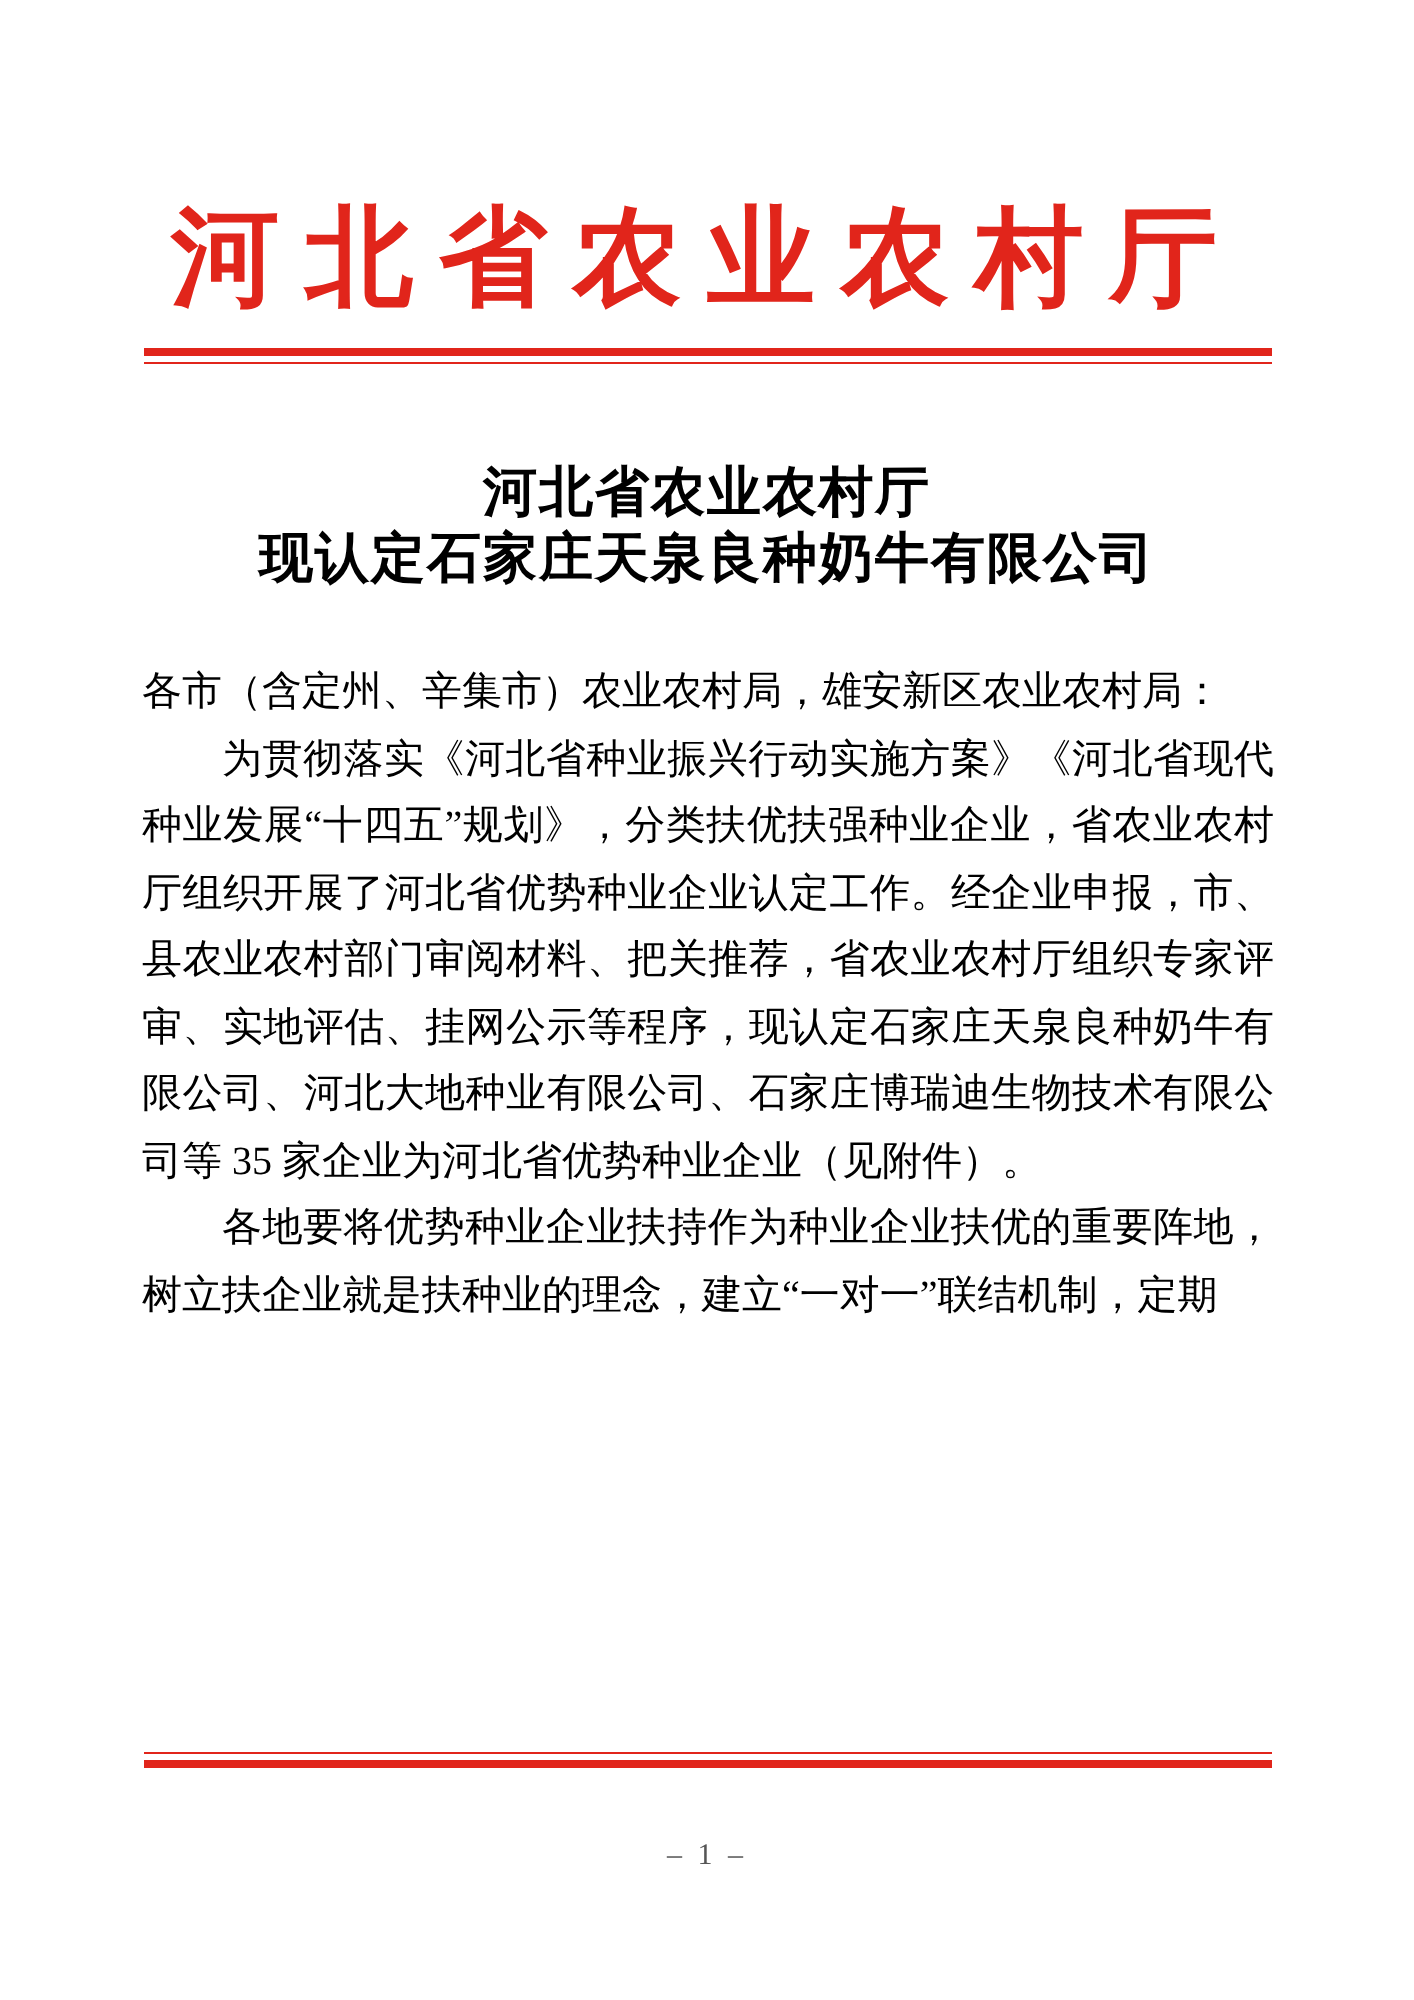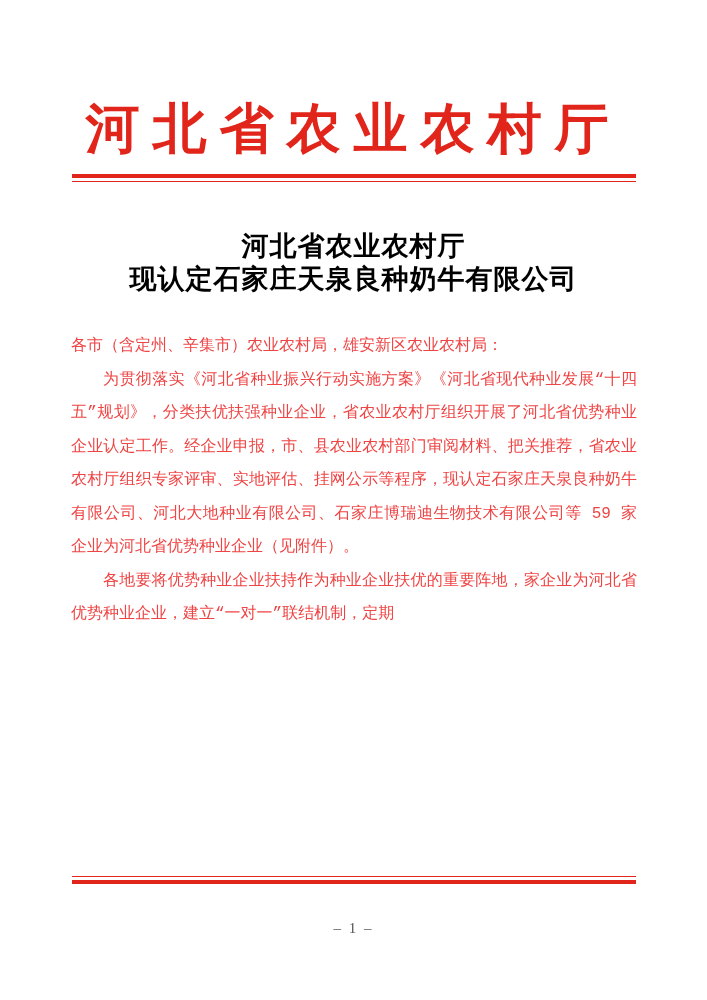--- a/index.html
+++ b/index.html
@@ -56,12 +56,11 @@
     width: 566px;
     height: 544px;
     overflow: hidden;
-    color: #ef4444;
-    font-size: 16px;
+    color: #000000;
+    font-size: 20px;
     line-height: 33.5px;
     text-align: justify;
     text-justify: inter-ideograph;
-    font-family: Liberation Mono, monospace;
   }
   .body-text p.indent { text-indent: 2em; }
   .page-number {

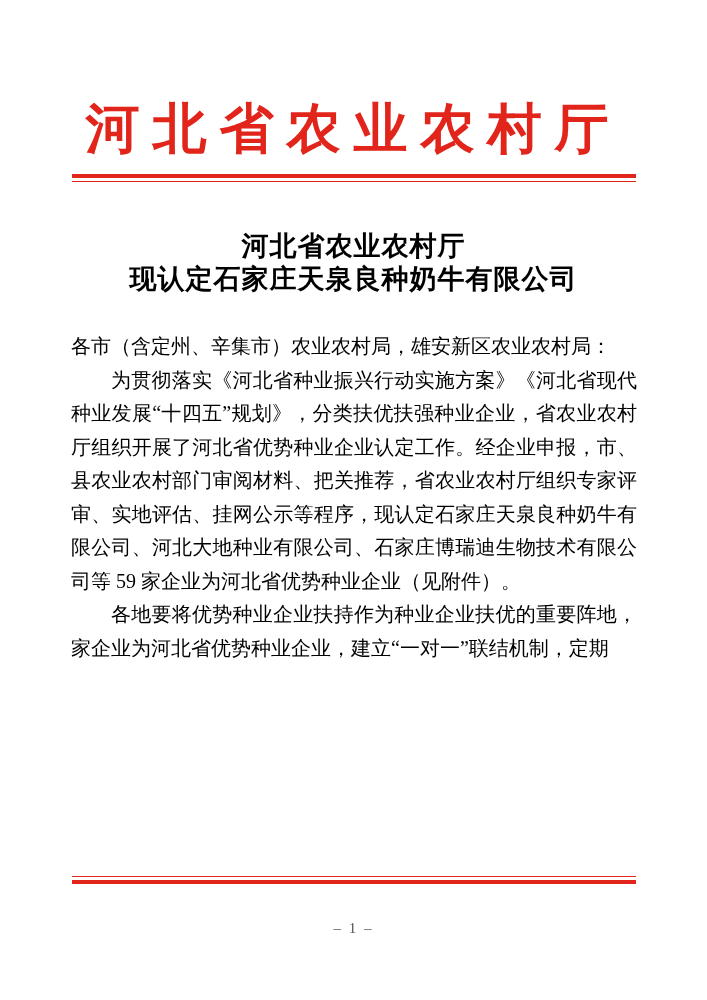--- a/index.html
+++ b/index.html
@@ -91,7 +91,7 @@
 
   <div class="body-text">
     <p>各市（含定州、辛集市）农业农村局，雄安新区农业农村局：</p>
-    <p class="indent">为贯彻落实《河北省种业振兴行动实施方案》《河北省现代种业发展“十四五”规划》，分类扶优扶强种业企业，省农业农村厅组织开展了河北省优势种业企业认定工作。经企业申报，市、县农业农村部门审阅材料、把关推荐，省农业农村厅组织专家评审、实地评估、挂网公示等程序，现认定石家庄天泉良种奶牛有限公司、河北大地种业有限公司、石家庄博瑞迪生物技术有限公司等 59 家企业为河北省优势种业企业（见附件）。</p>
+    <p class="indent">为贯彻落实《河北省种业振兴行动实施方案》《河北省现代种业发展“十四五”规划》，分类扶优扶强种业企业，省农业农村厅组织开展了河北省优势种业企业认定工作。经企业申报，市、县农业农村部门审阅材料、把关推荐，省农业农村厅组织专家评审、实地评估、挂网公示等程序，现认定石家庄天泉良种奶牛有限公司、河北大地种业有限公司、石家庄博瑞迪生物技术有限公司等 35 家企业为河北省优势种业企业（见附件）。</p>
     <p class="indent">各地要将优势种业企业扶持作为种业企业扶优的重要阵地，家企业为河北省优势种业企业，建立“一对一”联结机制，定期</p>
   </div>
 

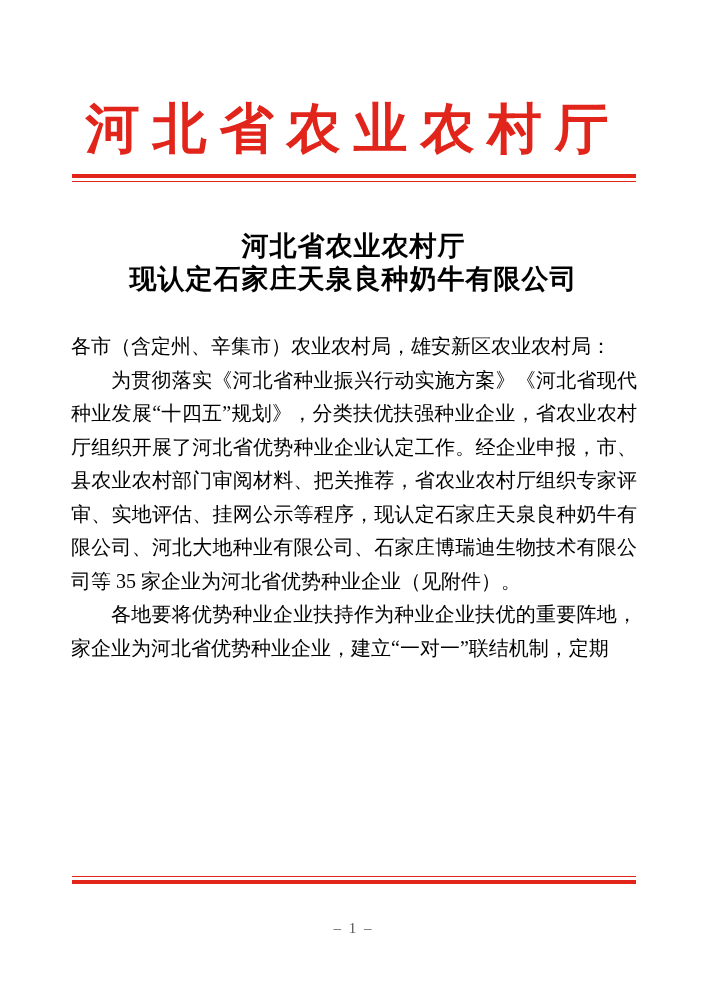--- a/index.html
+++ b/index.html
@@ -92,7 +92,7 @@
   <div class="body-text">
     <p>各市（含定州、辛集市）农业农村局，雄安新区农业农村局：</p>
     <p class="indent">为贯彻落实《河北省种业振兴行动实施方案》《河北省现代种业发展“十四五”规划》，分类扶优扶强种业企业，省农业农村厅组织开展了河北省优势种业企业认定工作。经企业申报，市、县农业农村部门审阅材料、把关推荐，省农业农村厅组织专家评审、实地评估、挂网公示等程序，现认定石家庄天泉良种奶牛有限公司、河北大地种业有限公司、石家庄博瑞迪生物技术有限公司等 35 家企业为河北省优势种业企业（见附件）。</p>
-    <p class="indent">各地要将优势种业企业扶持作为种业企业扶优的重要阵地，家企业为河北省优势种业企业，建立“一对一”联结机制，定期</p>
+    <p class="indent">各地要将优势种业企业扶持作为种业企业扶优的重要阵地，树立扶企业就是扶种业的理念，建立“一对一”联结机制，定期</p>
   </div>
 
   <div class="rule rule-bottom-thin"></div>

